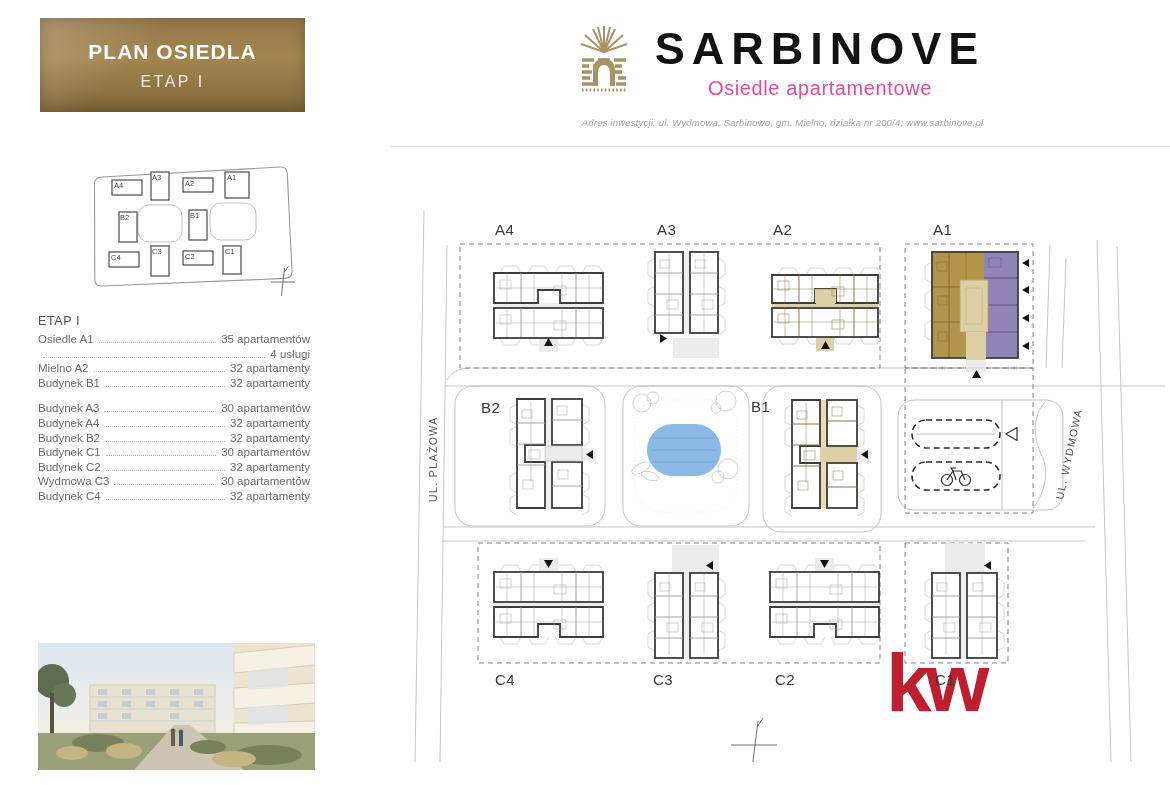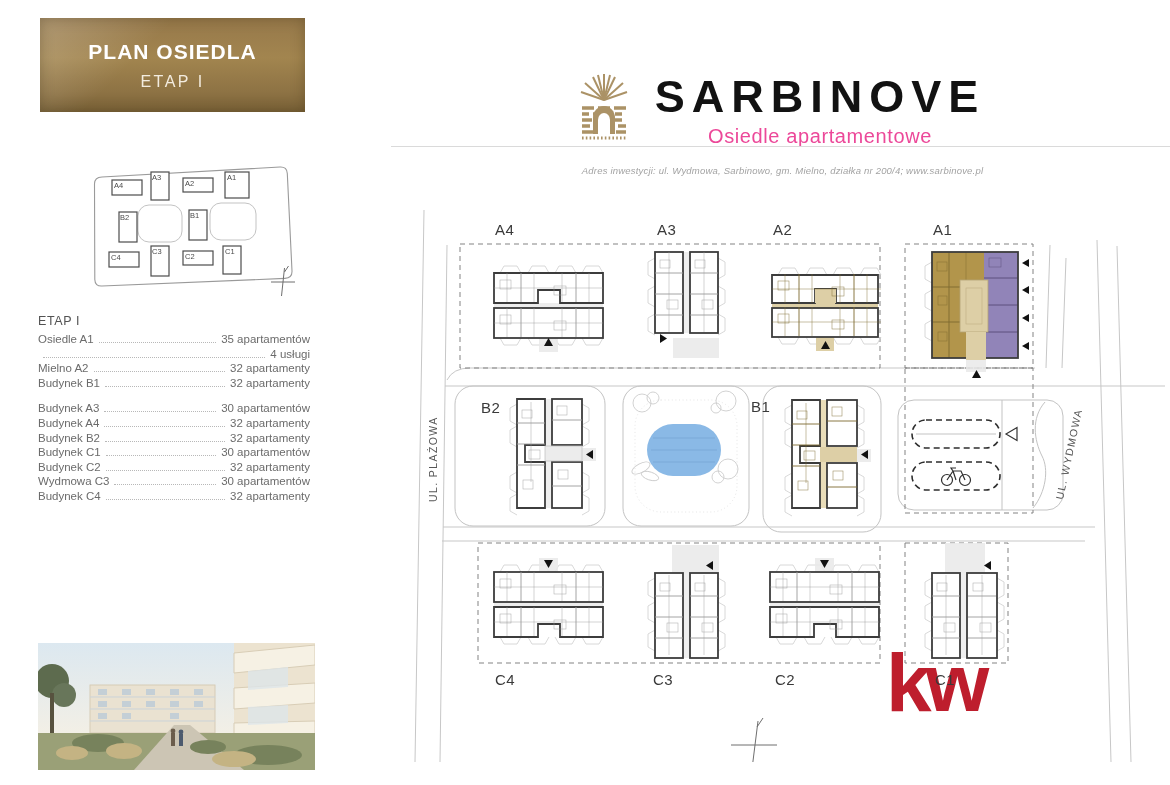--- a/index.html
+++ b/index.html
@@ -25,7 +25,7 @@
   
   .brandwrap{position:absolute;left:395px;top:22px;width:775px;
     display:flex;flex-direction:column;align-items:center;}
-  .brandrow{display:flex;align-items:center;gap:27px;margin-top:48px;}
+  .brandrow{display:flex;align-items:center;gap:27px;}
   .brandcol{display:flex;flex-direction:column;align-items:center;}
   .brandname{font-size:45px;font-weight:bold;color:#121212;letter-spacing:7px;line-height:52px;}
   .tagline{font-size:20px;color:#ec4899;letter-spacing:.6px;margin-top:2px;}

